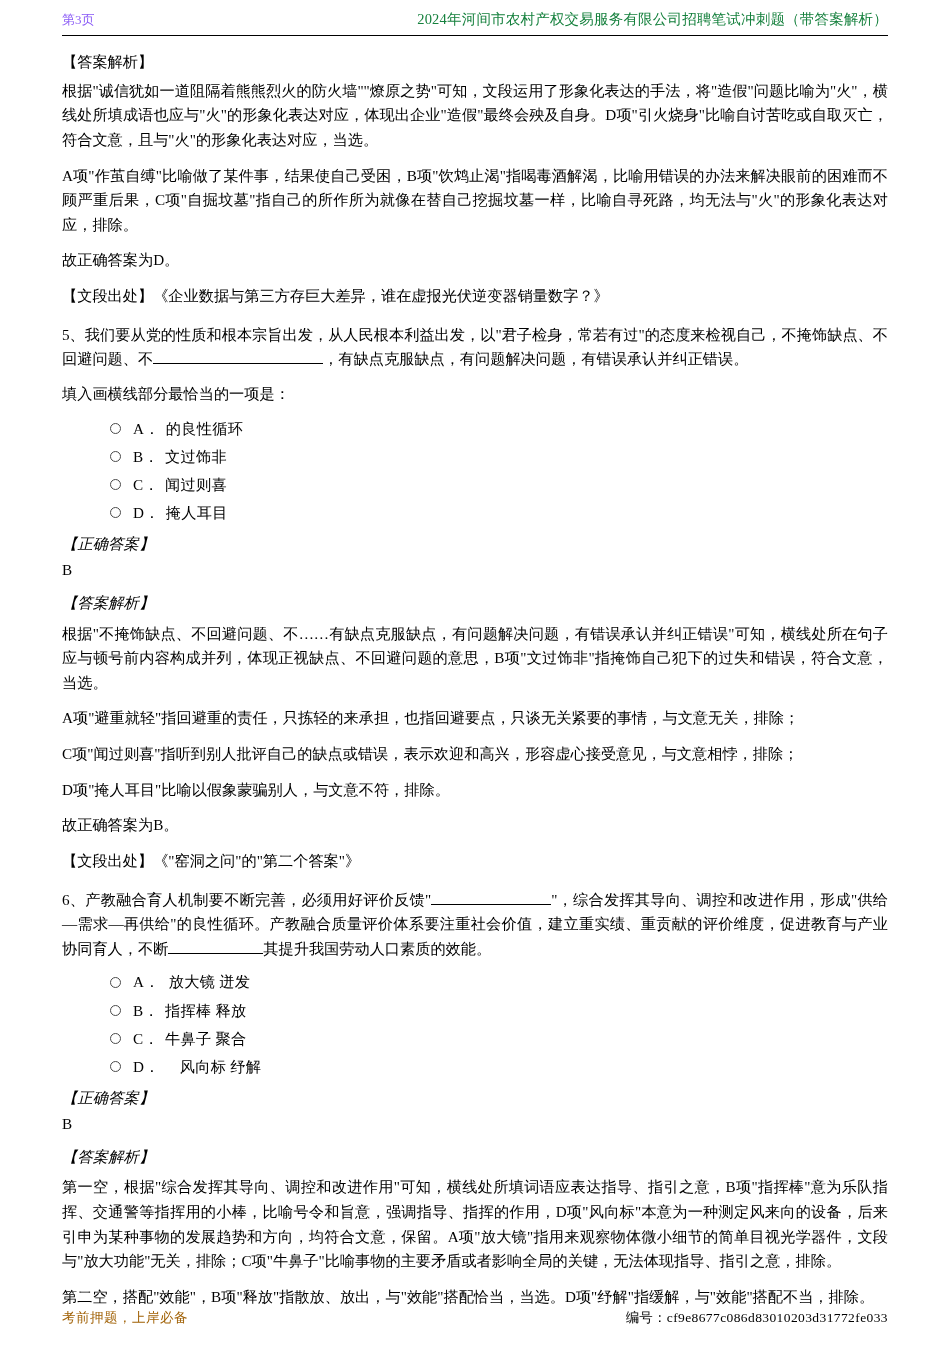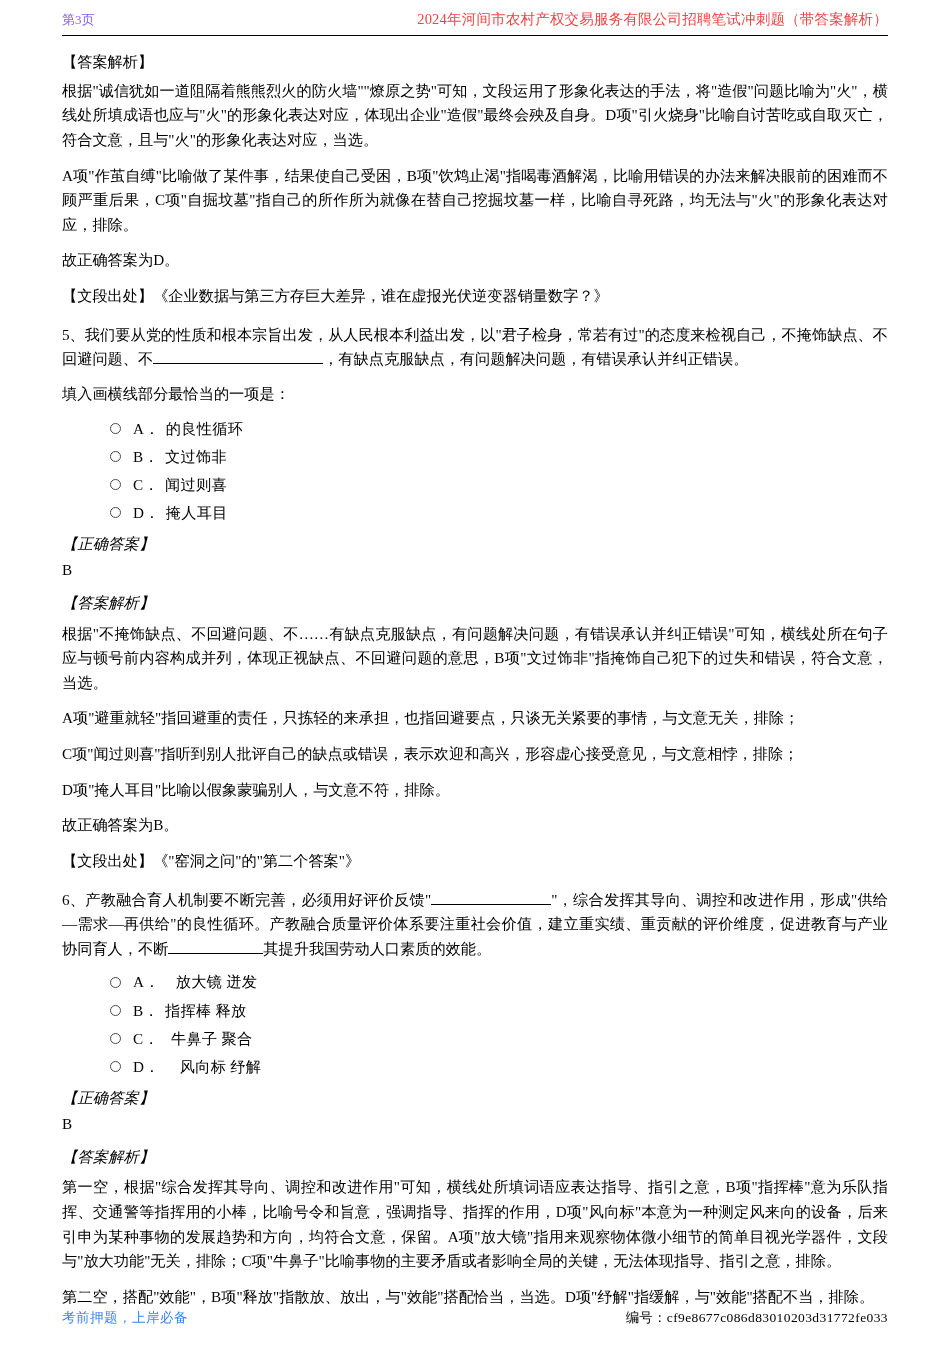--- a/index.html
+++ b/index.html
@@ -36,7 +36,7 @@
     white-space: nowrap;
   }
   .header-right {
-    color: #ef4444;
+    color: #15803d;
     font-size: 14.5px;
     white-space: nowrap;
     letter-spacing: 0.2px;

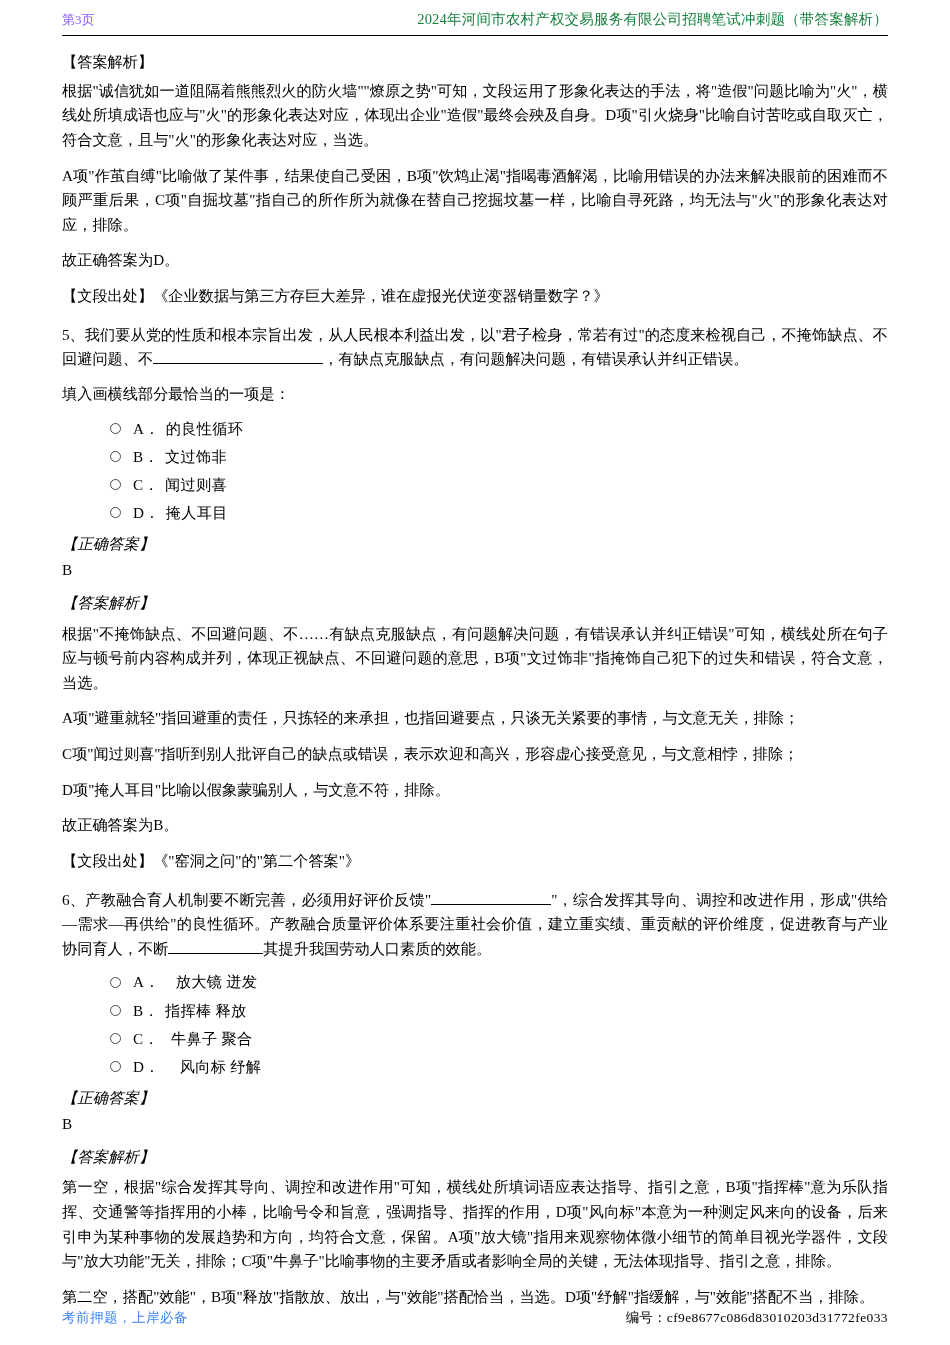--- a/index.html
+++ b/index.html
@@ -208,7 +208,7 @@
         <div class="option">
           <span class="radio"></span>
           <span class="opt-text">A．</span>
-          <span class="opt-text" style="margin-left:16px">放大镜  迸发</span>
+          <span class="opt-text" style="margin-left:9px">放大镜  迸发</span>
         </div>
         <div class="option">
           <span class="radio"></span>

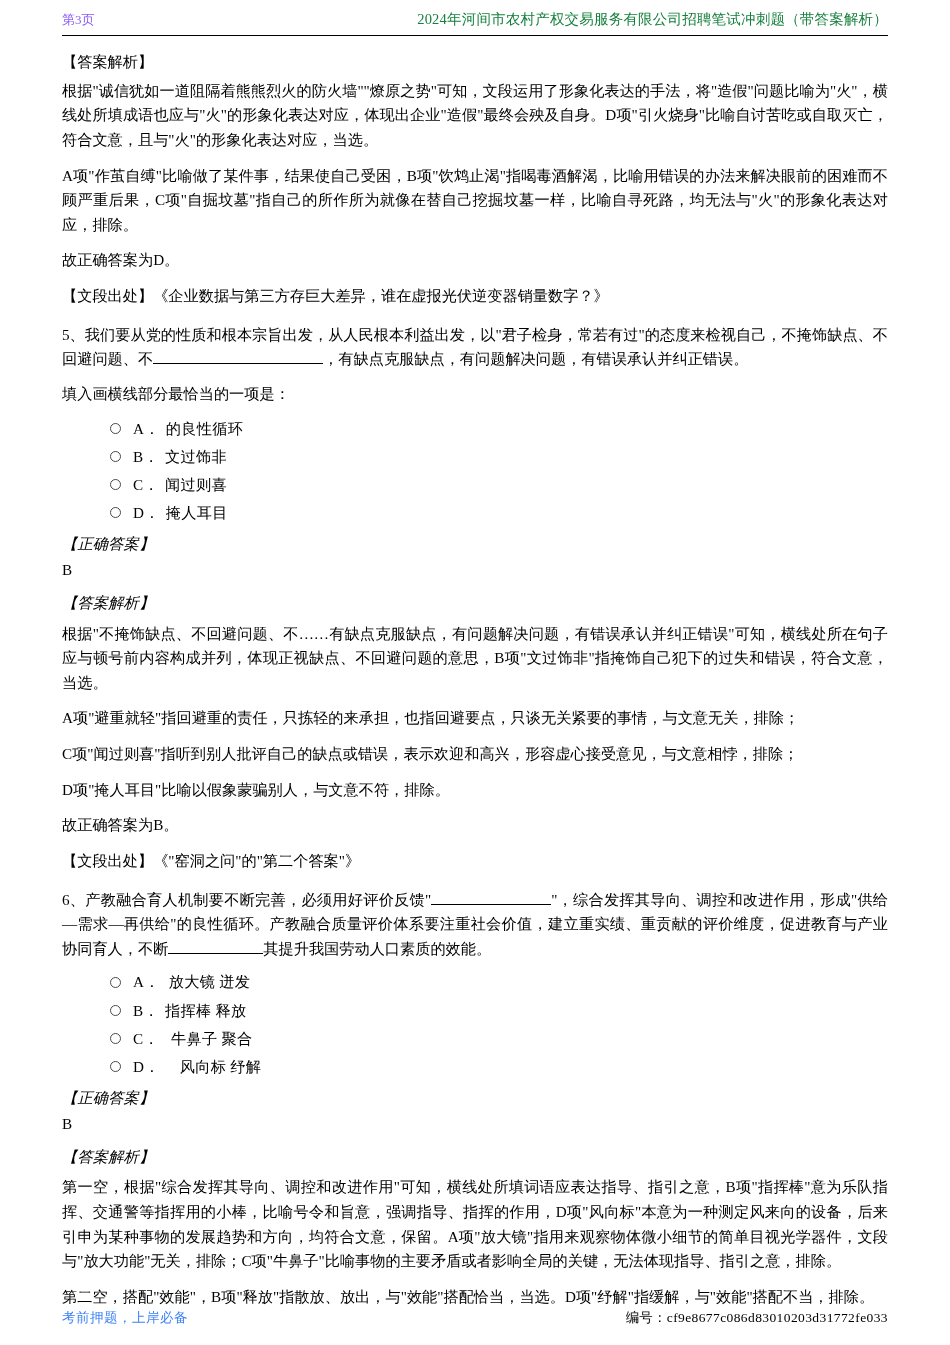--- a/index.html
+++ b/index.html
@@ -218,7 +218,7 @@
         <div class="option">
           <span class="radio"></span>
           <span class="opt-text">C．</span>
-          <span class="opt-text" style="margin-left:12px">牛鼻子  聚合</span>
+          <span class="opt-text" style="margin-left:6px">牛鼻子  聚合</span>
         </div>
         <div class="option">
           <span class="radio"></span>

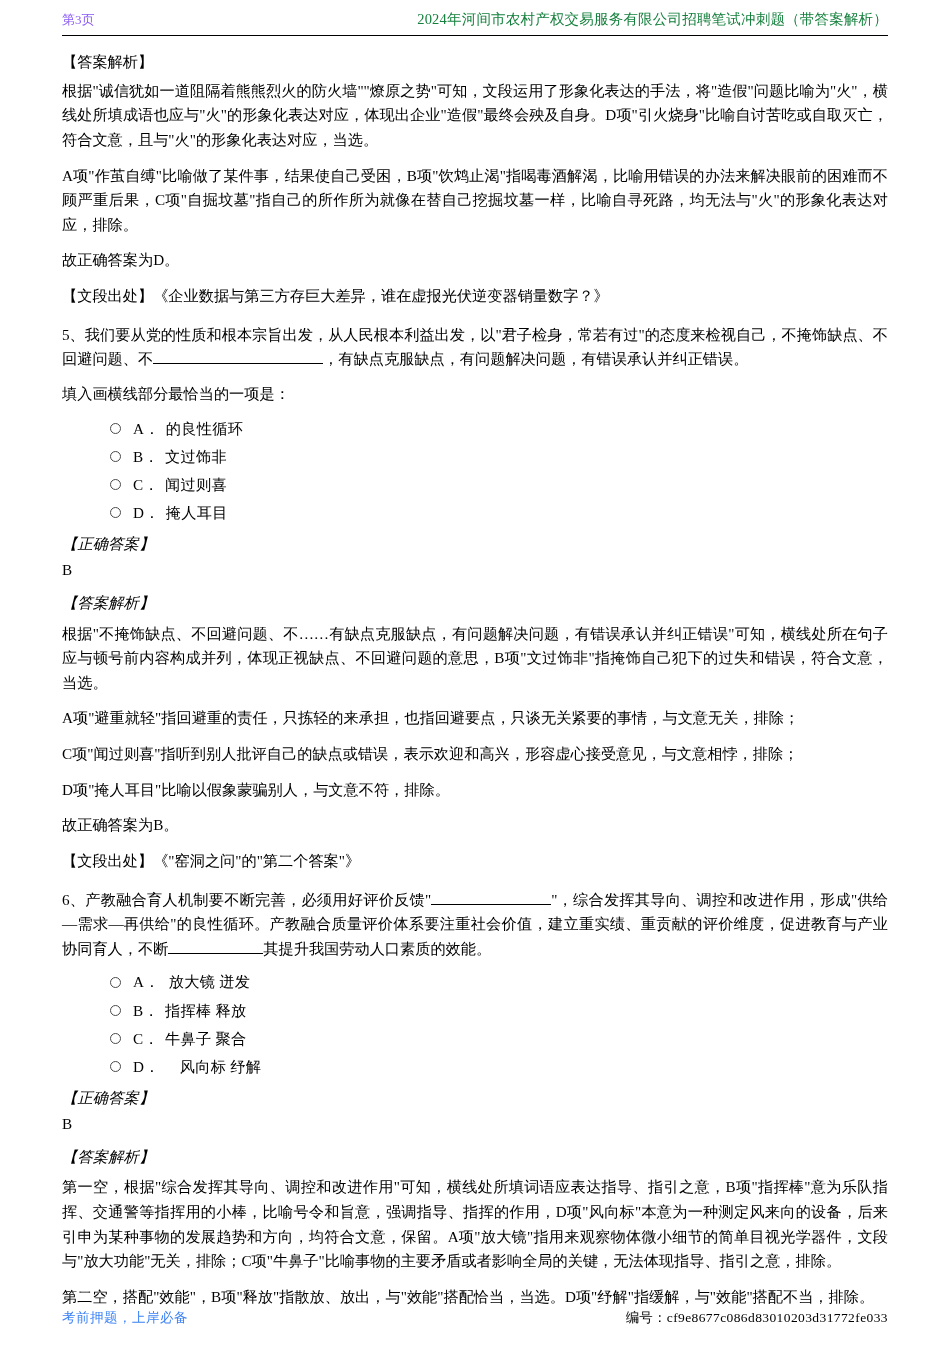--- a/index.html
+++ b/index.html
@@ -125,7 +125,7 @@
     font-size: 13.5px;
   }
   .footer-left {
-    color: #3b82f6;
+    color: #a16207;
     letter-spacing: 0.5px;
   }
   .footer-right {

